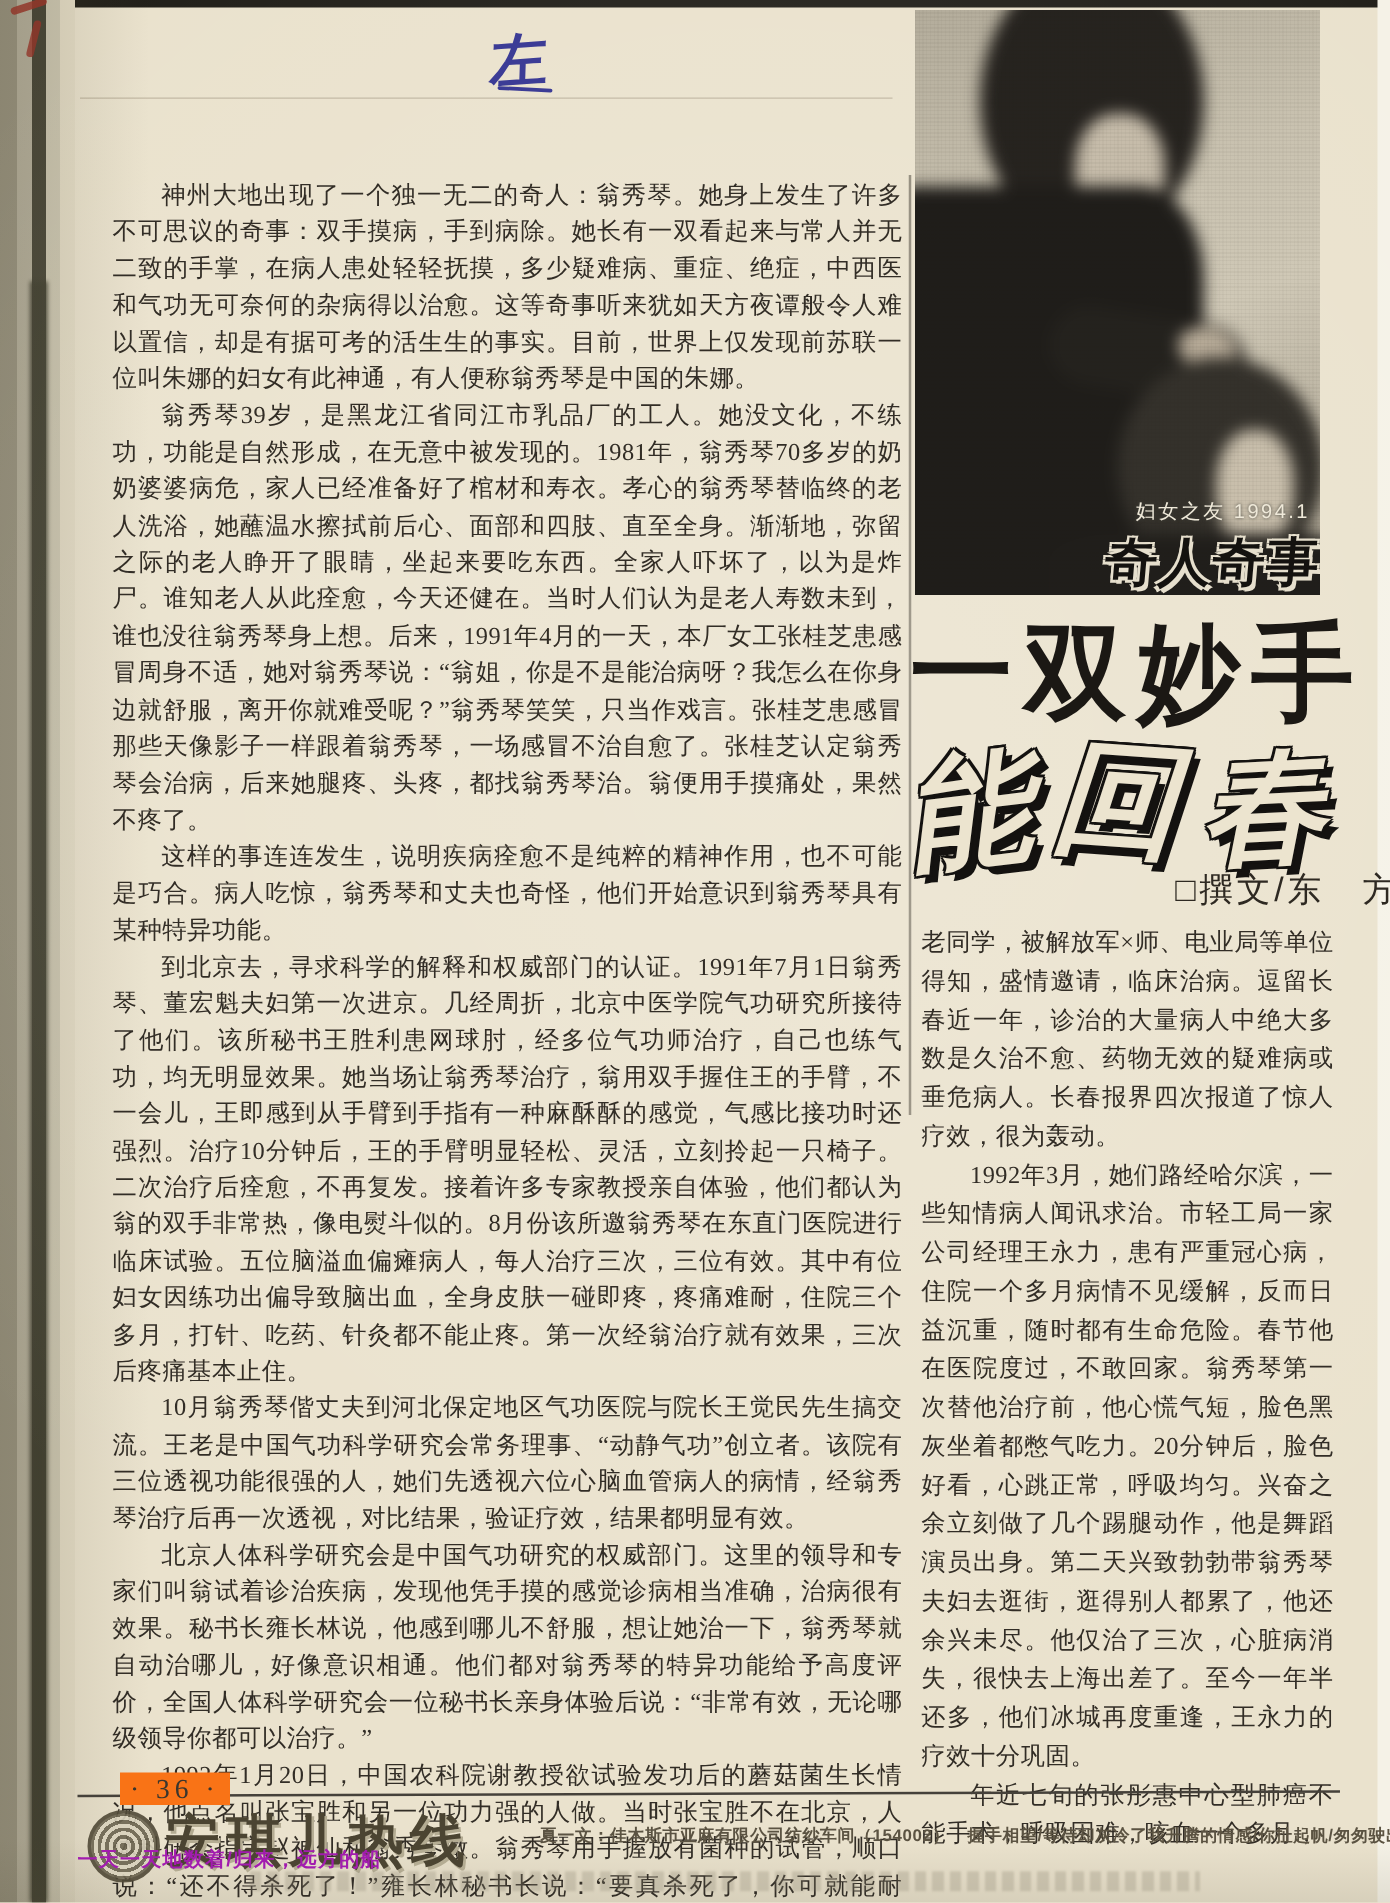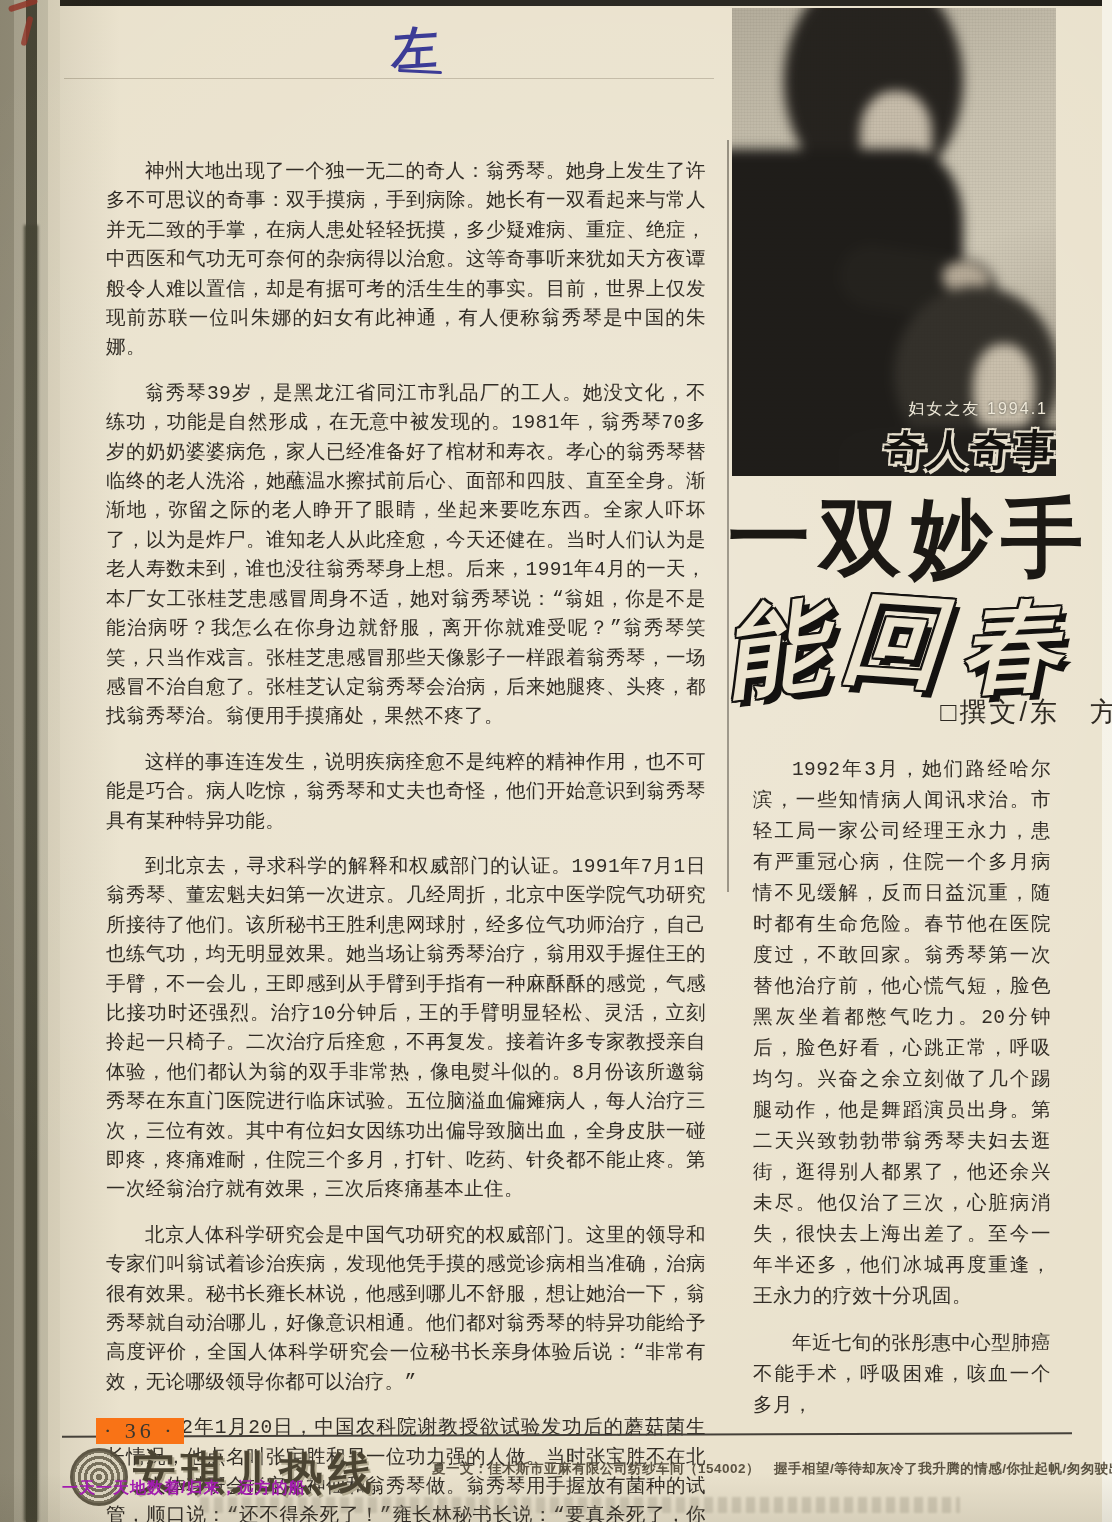--- a/index.html
+++ b/index.html
@@ -37,7 +37,7 @@
   
   .left-col{position:absolute;left:90px;top:142px;width:632px;
     font-size:19.5px;line-height:29.4px;letter-spacing:.4px;text-align:justify;}
-  .left-col p,.right-col p{margin:16px;text-indent:2em;font-family:Liberation Mono, monospace;}
+  .left-col p,.right-col p{margin:0;text-indent:2em;}
   .right-col{position:absolute;left:737px;top:739px;width:330px;
     font-size:19.5px;line-height:31px;letter-spacing:.4px;text-align:justify;}
   .right-col p.no-indent{text-indent:0;}

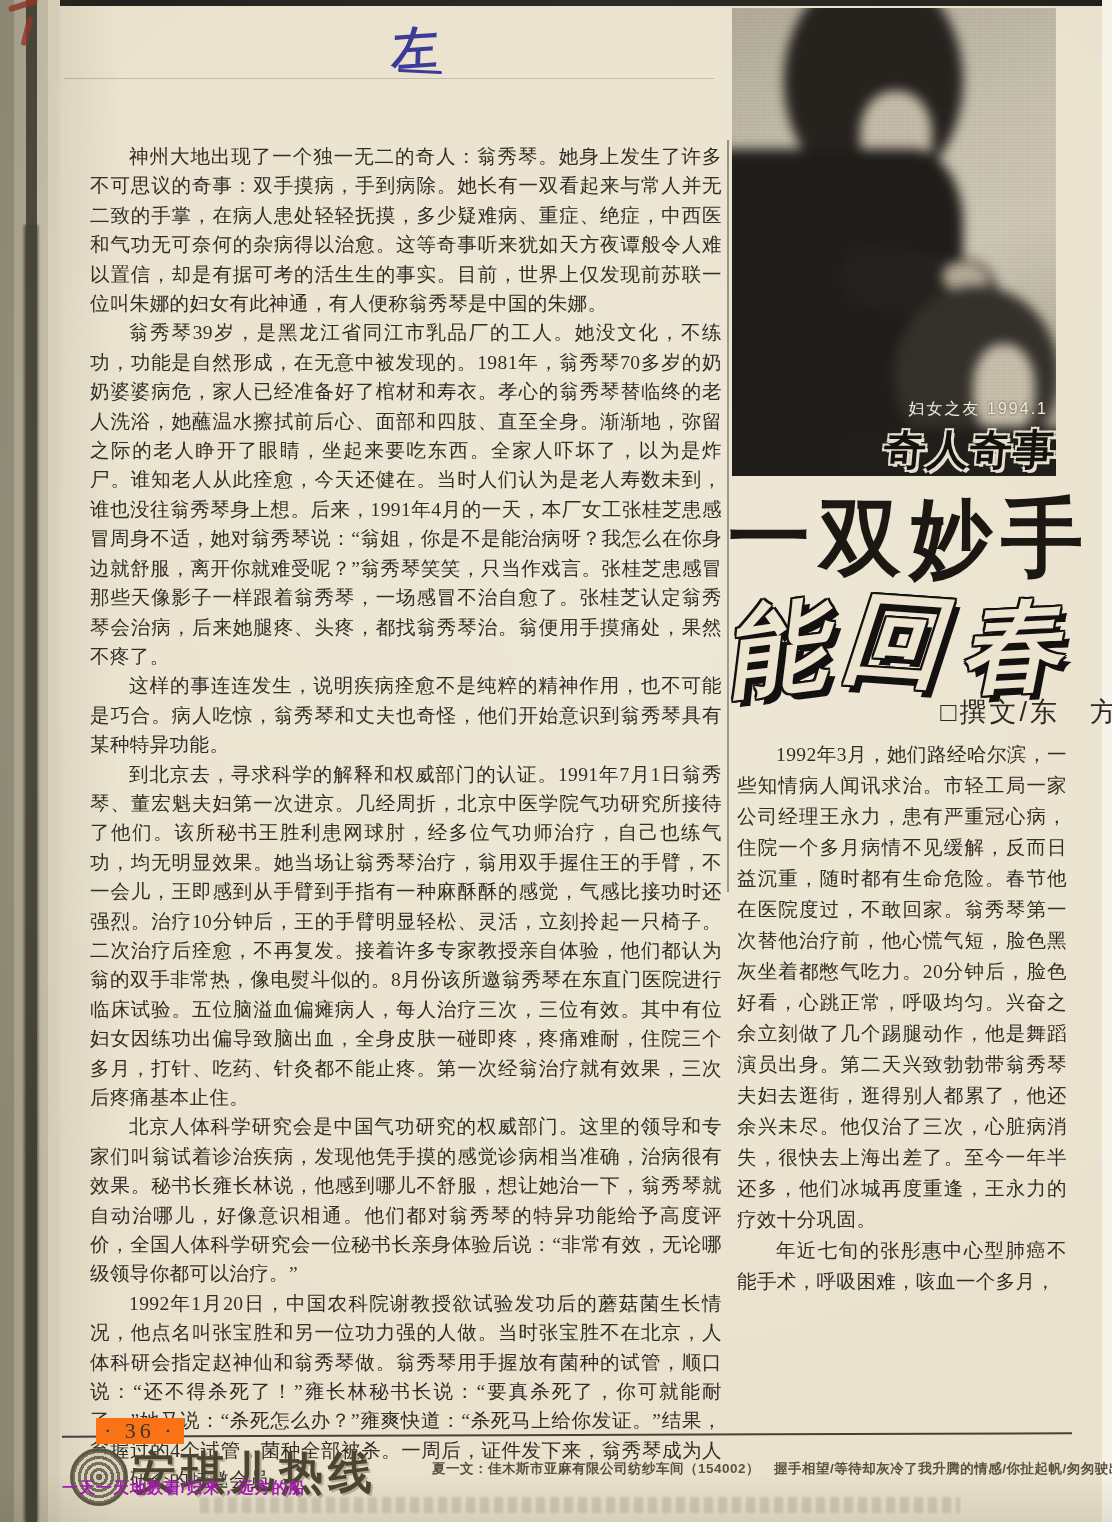--- a/index.html
+++ b/index.html
@@ -139,6 +139,7 @@
     <p>1992年1月20日，中国农科院谢教授欲试验发功后的蘑菇菌生长情况，他点名叫张宝胜和另一位功力强的人做。当时张宝胜不在北京，人体科研会指定赵神仙和翁秀琴做。翁秀琴用手握放有菌种的试管，顺口说：“还不得杀死了！”雍长林秘书长说：“要真杀死了，你可就能耐了。”她又说：“杀死怎么办？”雍爽快道：“杀死马上给你发证。”结果，翁握过的4个试管，菌种全部被杀。一周后，证件发下来，翁秀琴成为人体科研会的特邀会员。</p>
   </div>
 <div class="right-col">
+    <p class="no-indent">老同学，被解放军×师、电业局等单位得知，盛情邀请，临床治病。逗留长春近一年，诊治的大量病人中绝大多数是久治不愈、药物无效的疑难病或垂危病人。长春报界四次报道了惊人疗效，很为轰动。</p>
     <p>1992年3月，她们路经哈尔滨，一些知情病人闻讯求治。市轻工局一家公司经理王永力，患有严重冠心病，住院一个多月病情不见缓解，反而日益沉重，随时都有生命危险。春节他在医院度过，不敢回家。翁秀琴第一次替他治疗前，他心慌气短，脸色黑灰坐着都憋气吃力。20分钟后，脸色好看，心跳正常，呼吸均匀。兴奋之余立刻做了几个踢腿动作，他是舞蹈演员出身。第二天兴致勃勃带翁秀琴夫妇去逛街，逛得别人都累了，他还余兴未尽。他仅治了三次，心脏病消失，很快去上海出差了。至今一年半还多，他们冰城再度重逢，王永力的疗效十分巩固。</p>
     <p>年近七旬的张彤惠中心型肺癌不能手术，呼吸困难，咳血一个多月，</p>
   </div>

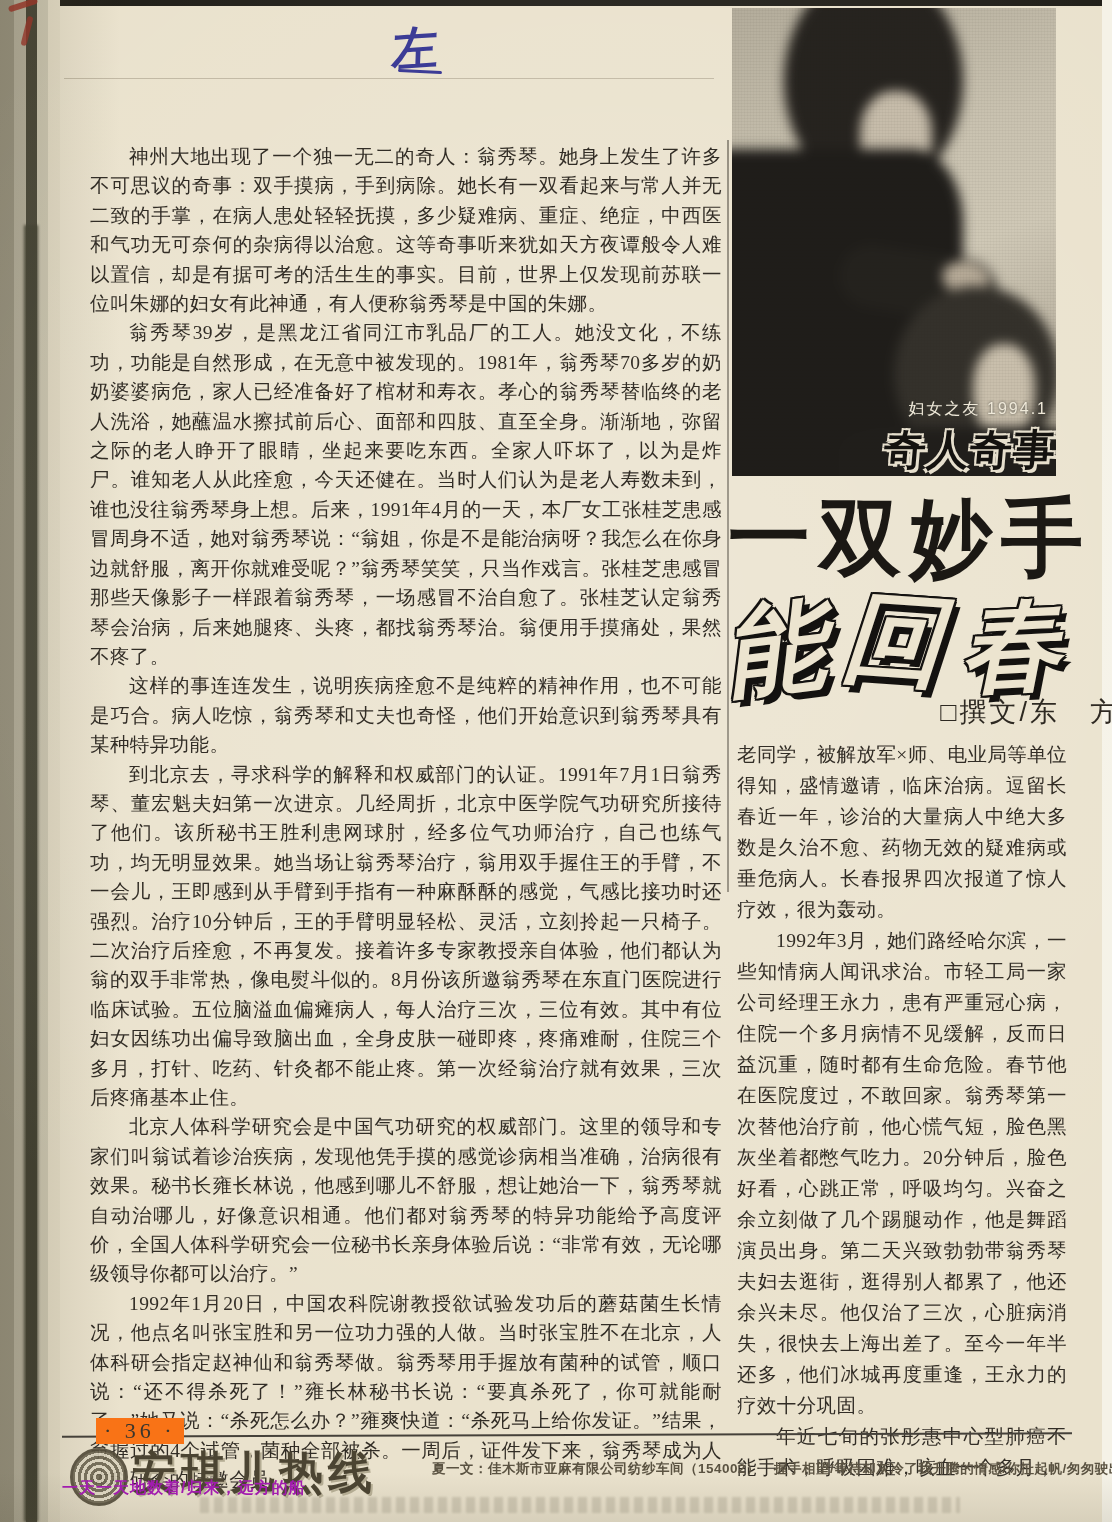--- a/index.html
+++ b/index.html
@@ -135,6 +135,7 @@
     <p>翁秀琴39岁，是黑龙江省同江市乳品厂的工人。她没文化，不练功，功能是自然形成，在无意中被发现的。1981年，翁秀琴70多岁的奶奶婆婆病危，家人已经准备好了棺材和寿衣。孝心的翁秀琴替临终的老人洗浴，她蘸温水擦拭前后心、面部和四肢、直至全身。渐渐地，弥留之际的老人睁开了眼睛，坐起来要吃东西。全家人吓坏了，以为是炸尸。谁知老人从此痊愈，今天还健在。当时人们认为是老人寿数未到，谁也没往翁秀琴身上想。后来，1991年4月的一天，本厂女工张桂芝患感冒周身不适，她对翁秀琴说：“翁姐，你是不是能治病呀？我怎么在你身边就舒服，离开你就难受呢？”翁秀琴笑笑，只当作戏言。张桂芝患感冒那些天像影子一样跟着翁秀琴，一场感冒不治自愈了。张桂芝认定翁秀琴会治病，后来她腿疼、头疼，都找翁秀琴治。翁便用手摸痛处，果然不疼了。</p>
     <p>这样的事连连发生，说明疾病痊愈不是纯粹的精神作用，也不可能是巧合。病人吃惊，翁秀琴和丈夫也奇怪，他们开始意识到翁秀琴具有某种特异功能。</p>
     <p>到北京去，寻求科学的解释和权威部门的认证。1991年7月1日翁秀琴、董宏魁夫妇第一次进京。几经周折，北京中医学院气功研究所接待了他们。该所秘书王胜利患网球肘，经多位气功师治疗，自己也练气功，均无明显效果。她当场让翁秀琴治疗，翁用双手握住王的手臂，不一会儿，王即感到从手臂到手指有一种麻酥酥的感觉，气感比接功时还强烈。治疗10分钟后，王的手臂明显轻松、灵活，立刻拎起一只椅子。二次治疗后痊愈，不再复发。接着许多专家教授亲自体验，他们都认为翁的双手非常热，像电熨斗似的。8月份该所邀翁秀琴在东直门医院进行临床试验。五位脑溢血偏瘫病人，每人治疗三次，三位有效。其中有位妇女因练功出偏导致脑出血，全身皮肤一碰即疼，疼痛难耐，住院三个多月，打针、吃药、针灸都不能止疼。第一次经翁治疗就有效果，三次后疼痛基本止住。</p>
+    <p>10月翁秀琴偕丈夫到河北保定地区气功医院与院长王觉民先生搞交流。王老是中国气功科学研究会常务理事、“动静气功”创立者。该院有三位透视功能很强的人，她们先透视六位心脑血管病人的病情，经翁秀琴治疗后再一次透视，对比结果，验证疗效，结果都明显有效。</p>
     <p>北京人体科学研究会是中国气功研究的权威部门。这里的领导和专家们叫翁试着诊治疾病，发现他凭手摸的感觉诊病相当准确，治病很有效果。秘书长雍长林说，他感到哪儿不舒服，想让她治一下，翁秀琴就自动治哪儿，好像意识相通。他们都对翁秀琴的特异功能给予高度评价，全国人体科学研究会一位秘书长亲身体验后说：“非常有效，无论哪级领导你都可以治疗。”</p>
     <p>1992年1月20日，中国农科院谢教授欲试验发功后的蘑菇菌生长情况，他点名叫张宝胜和另一位功力强的人做。当时张宝胜不在北京，人体科研会指定赵神仙和翁秀琴做。翁秀琴用手握放有菌种的试管，顺口说：“还不得杀死了！”雍长林秘书长说：“要真杀死了，你可就能耐了。”她又说：“杀死怎么办？”雍爽快道：“杀死马上给你发证。”结果，翁握过的4个试管，菌种全部被杀。一周后，证件发下来，翁秀琴成为人体科研会的特邀会员。</p>
   </div>

